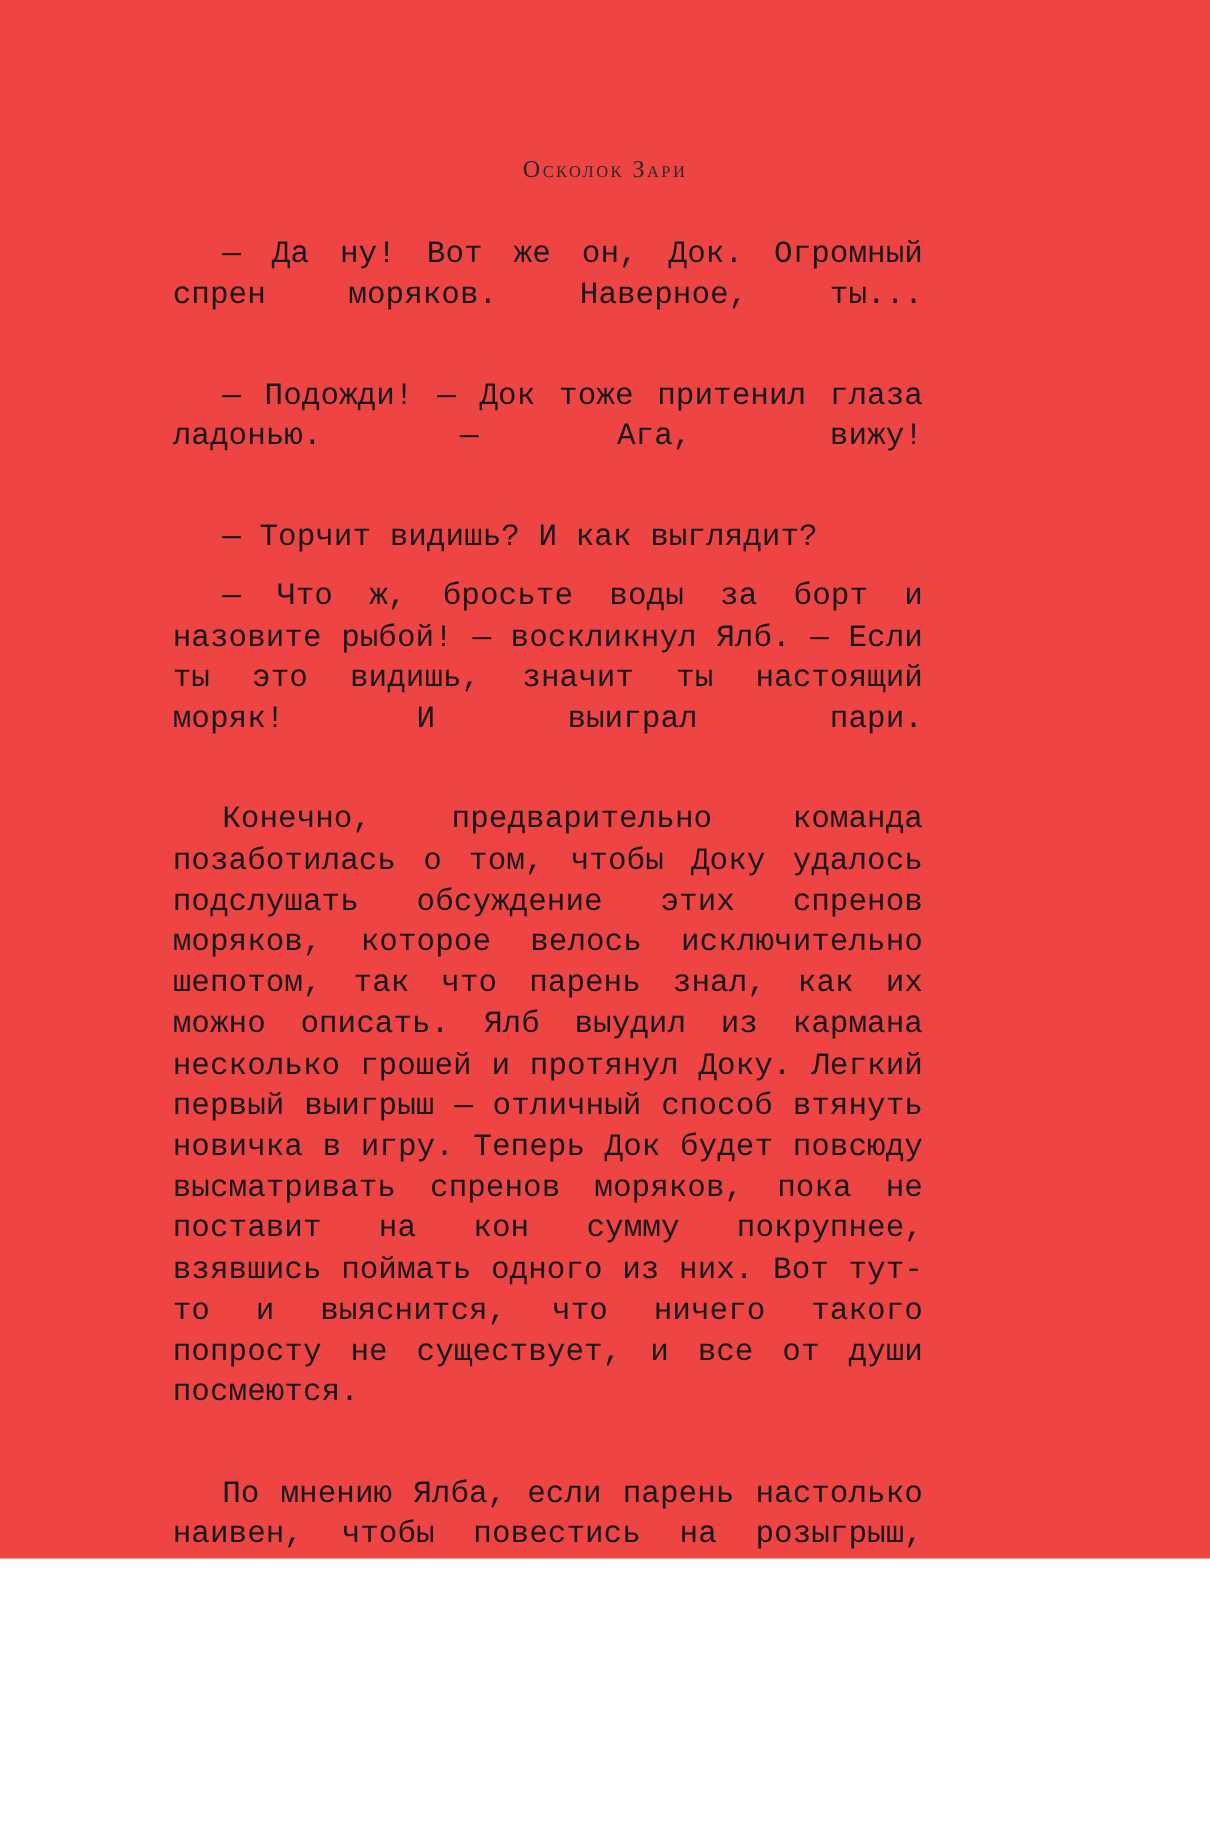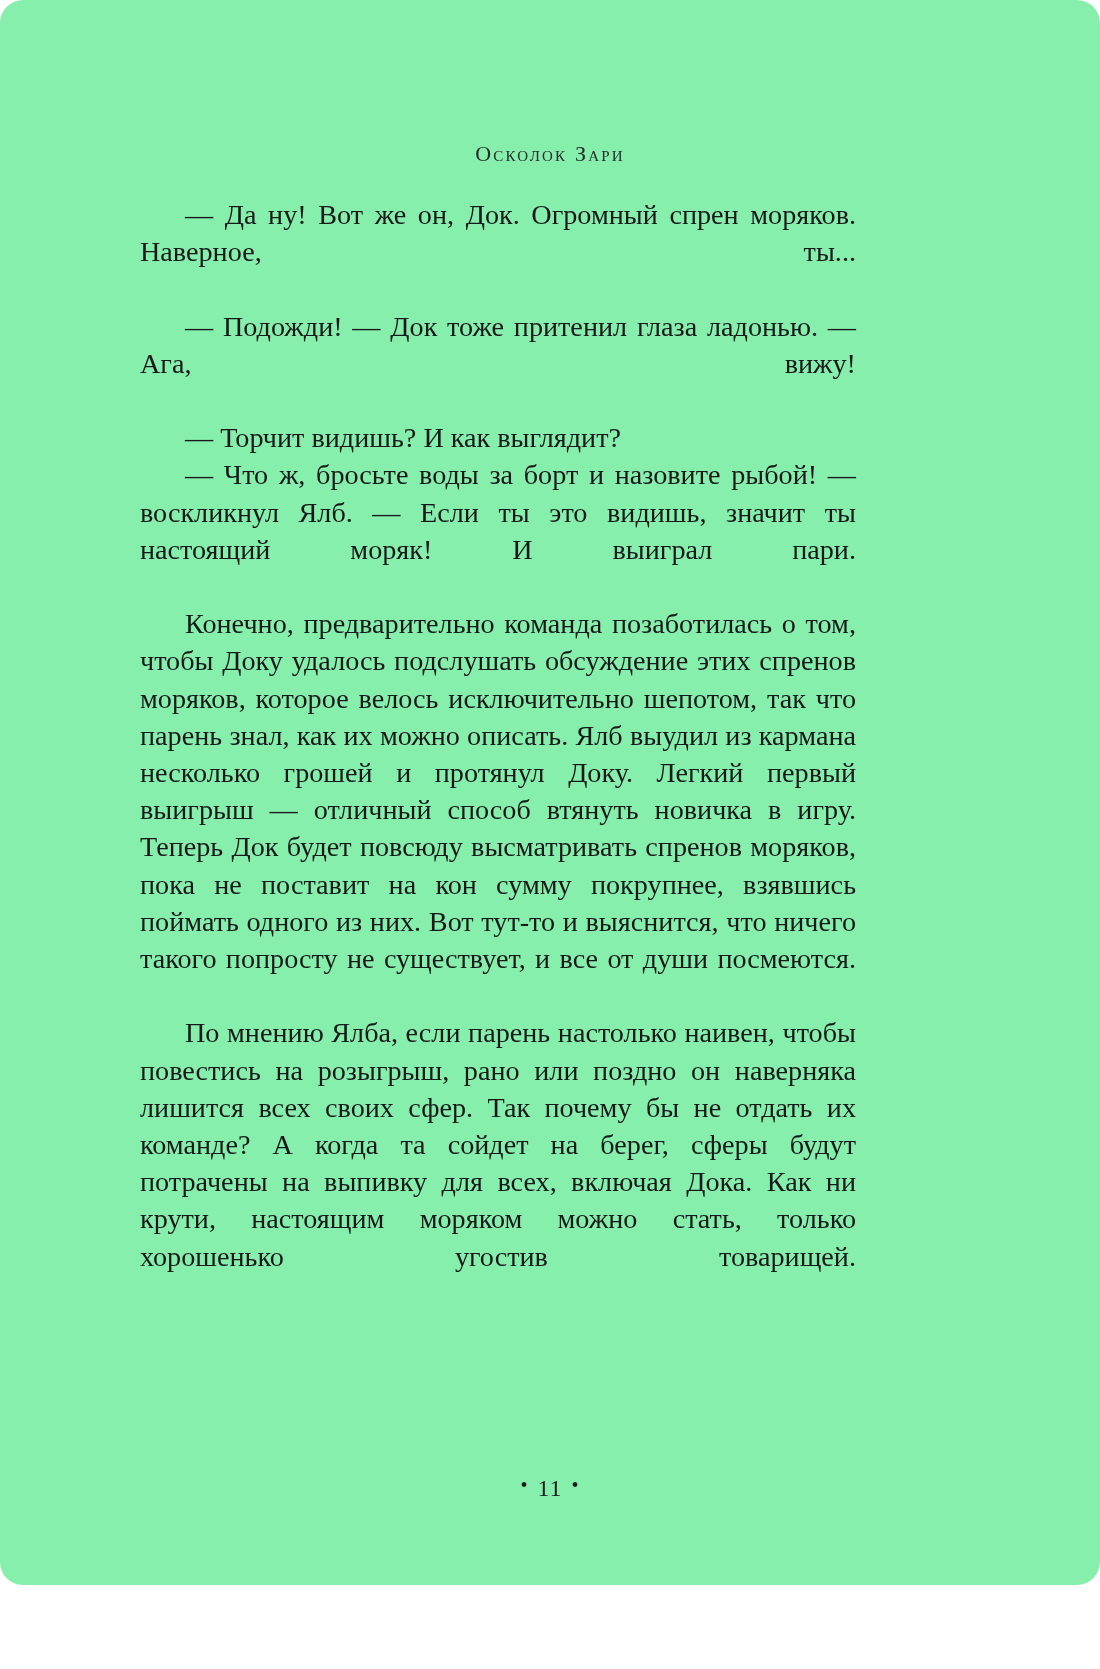--- a/index.html
+++ b/index.html
@@ -11,11 +11,10 @@
   .page {
     position: relative;
     width: 1100px;
-    height: 1585px;
-    background: #86efac;
+    height: 1417px;
+    background: #ef4444;
     overflow: hidden;
     box-sizing: border-box;
-    border-radius: 23px;
   }
 
   

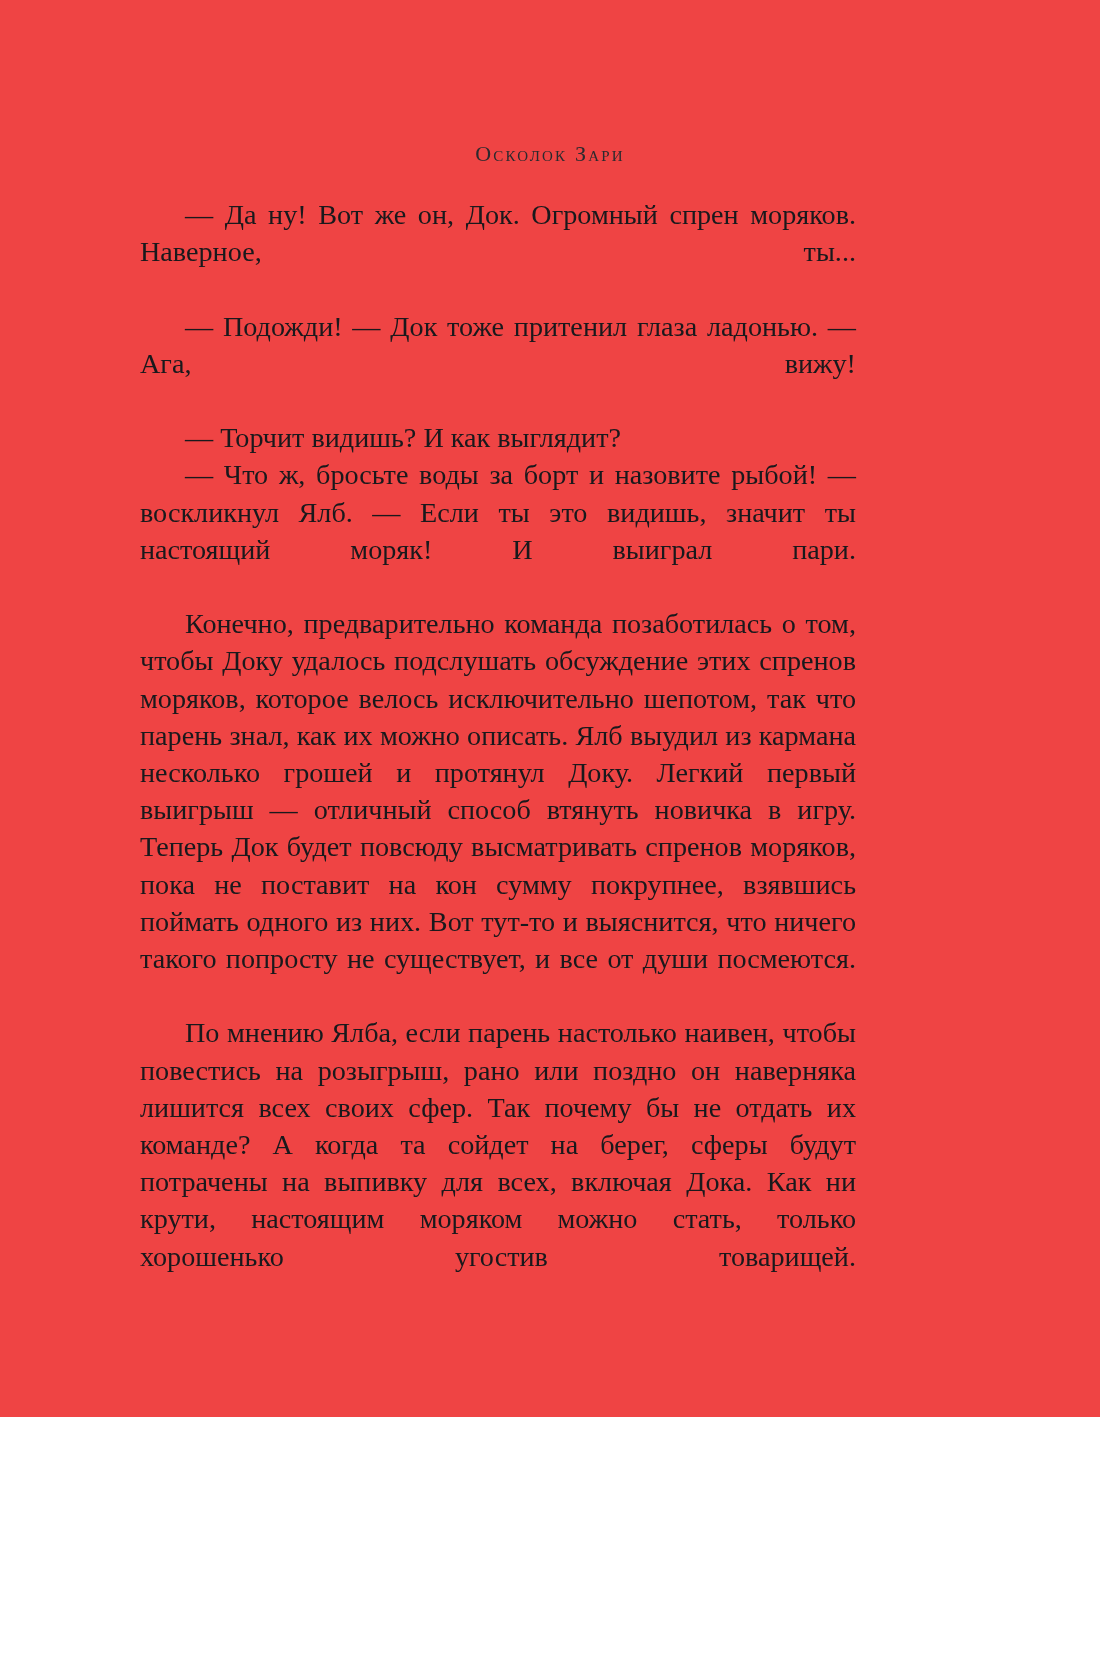--- a/index.html
+++ b/index.html
@@ -51,10 +51,11 @@
   }
 
   .textblock p {
-    margin: 0;
+    margin: 17px;
     padding: 0;
     text-indent: 45px;
     text-align: justify;
+    font-family: Liberation Mono, monospace;
   }
 
   .textblock p.last-para {

